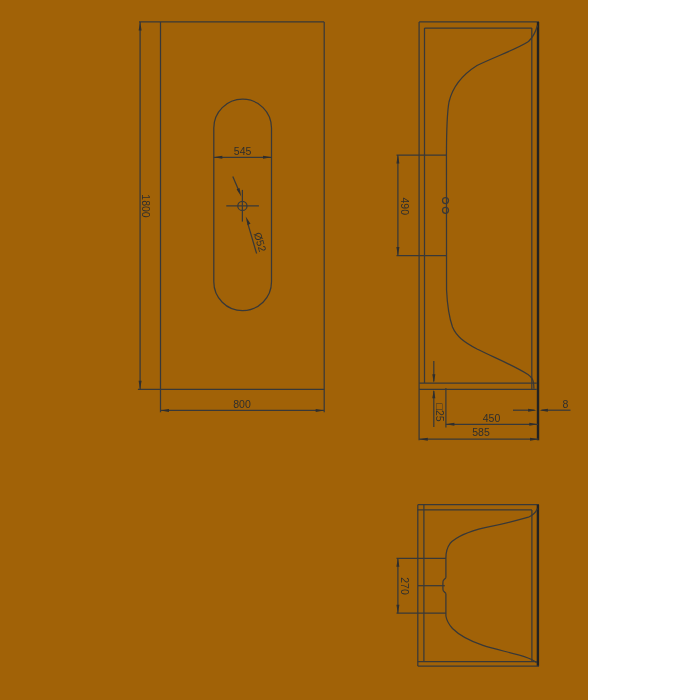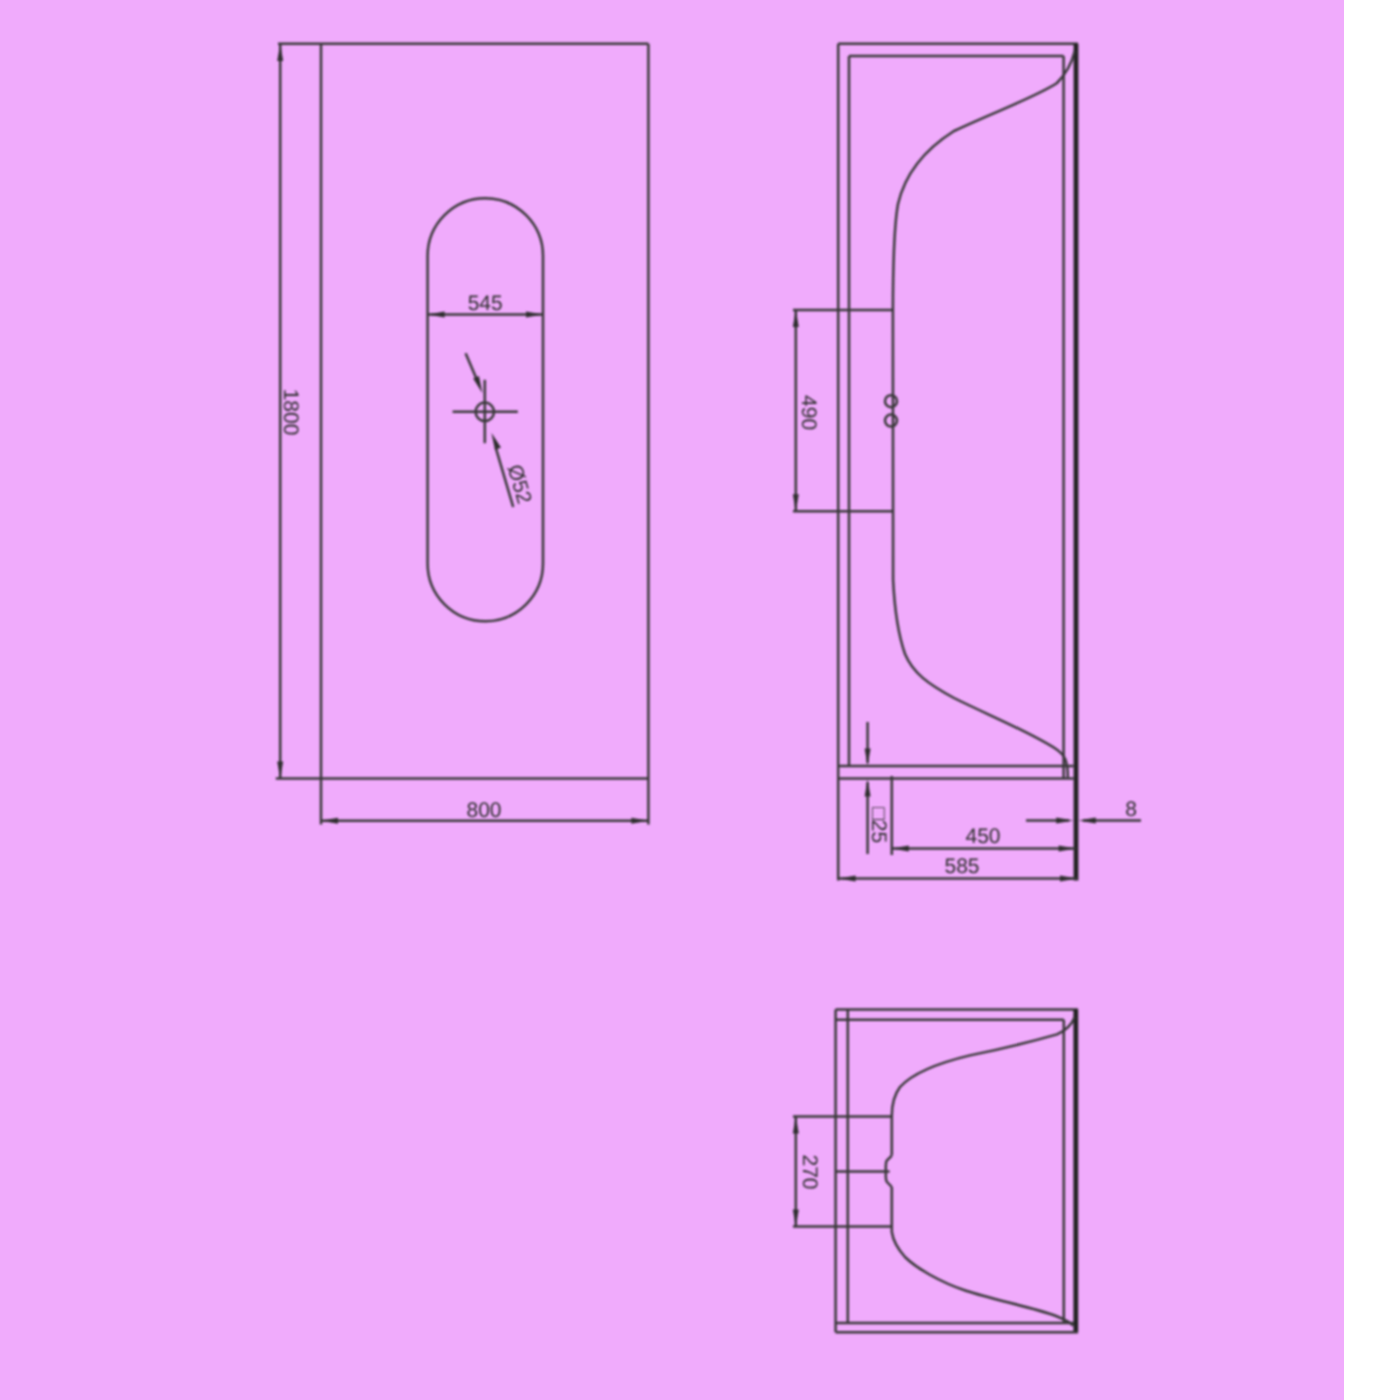--- a/index.html
+++ b/index.html
@@ -3,7 +3,7 @@
 <meta charset="utf-8">
 <style>
   html,body{margin:0;padding:0;background:#ffffff;}
-  .page{width:672px;height:700px;position:relative;background:#f0abfc;overflow:hidden;}
+  .page{width:588px;height:700px;position:relative;background:#a16207;overflow:hidden;}
   svg{position:absolute;left:0;top:0;filter:blur(0.4px);}
   text{font-family:"Liberation Sans",sans-serif;fill:#2e2e2e;}
 </style>

